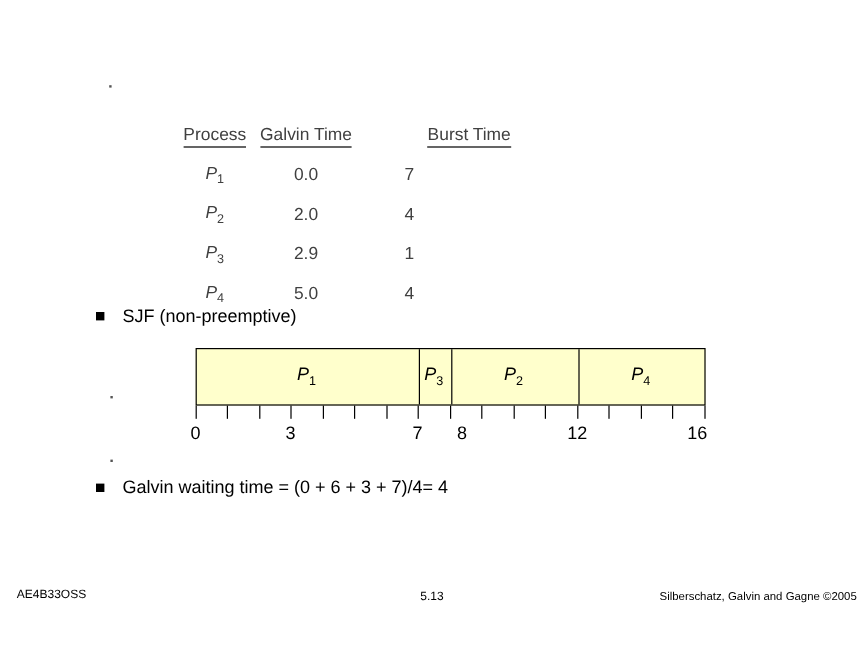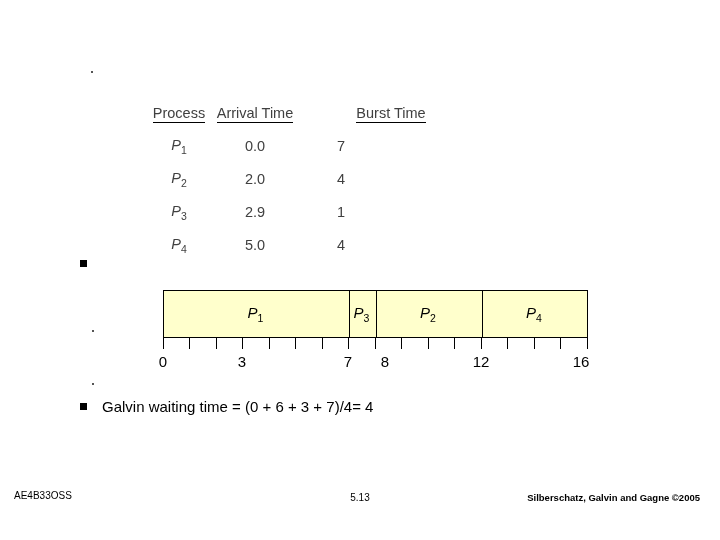--- a/index.html
+++ b/index.html
@@ -194,7 +194,7 @@
       <thead>
         <tr>
           <th class="col-proc"><span class="hdr">Process</span></th>
-          <th class="col-arr"><span class="hdr">Arrival Time</span></th>
+          <th class="col-arr"><span class="hdr">Galvin Time</span></th>
           <th class="col-gap"></th>
           <th class="col-burst"><span class="hdr">Burst Time</span></th>
         </tr>

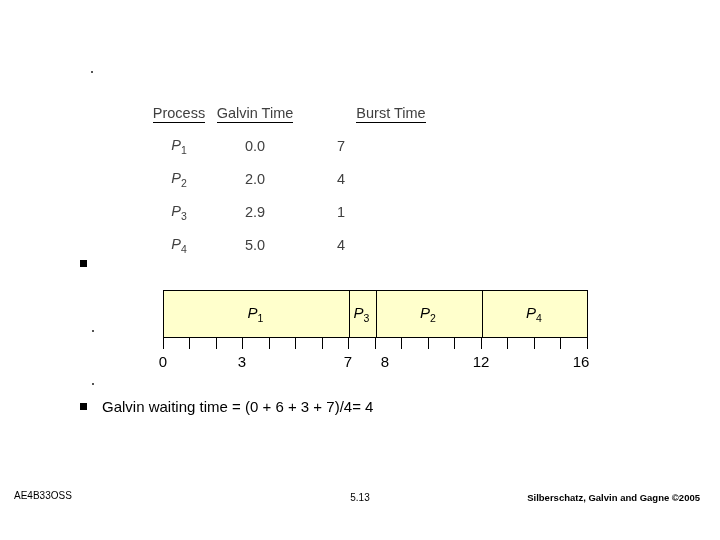--- a/index.html
+++ b/index.html
@@ -230,6 +230,7 @@
 
   <div class="bullet-row" style="left:80px; top:255px; width:400px; height:20px;">
     <span class="bullet-sq"></span>
+    <span class="bullet-text">SJF (non-preemptive)</span>
   </div>
 
   <div class="gantt">

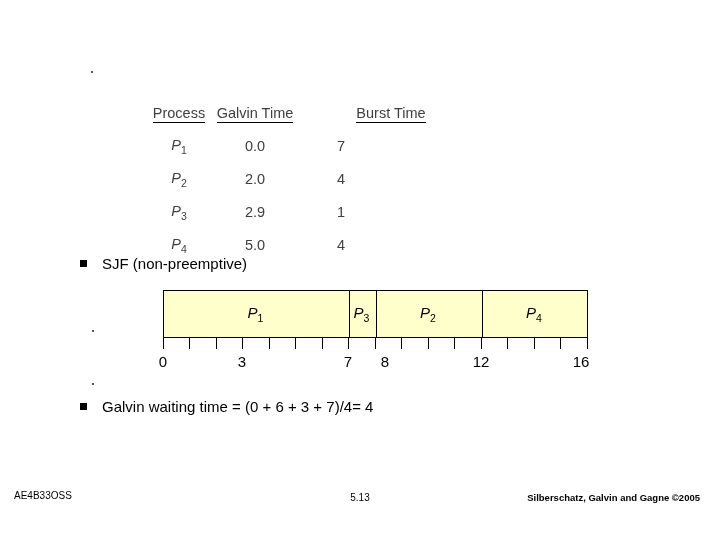--- a/index.html
+++ b/index.html
@@ -171,10 +171,10 @@
   }
   .footer-right {
     position: absolute;
-    right: 20px;
+    right: 6px;
     top: 492px;
     font-size: 9.5px;
-    font-weight: bold;
+    font-weight: normal;
     color: #000000;
     white-space: nowrap;
   }

